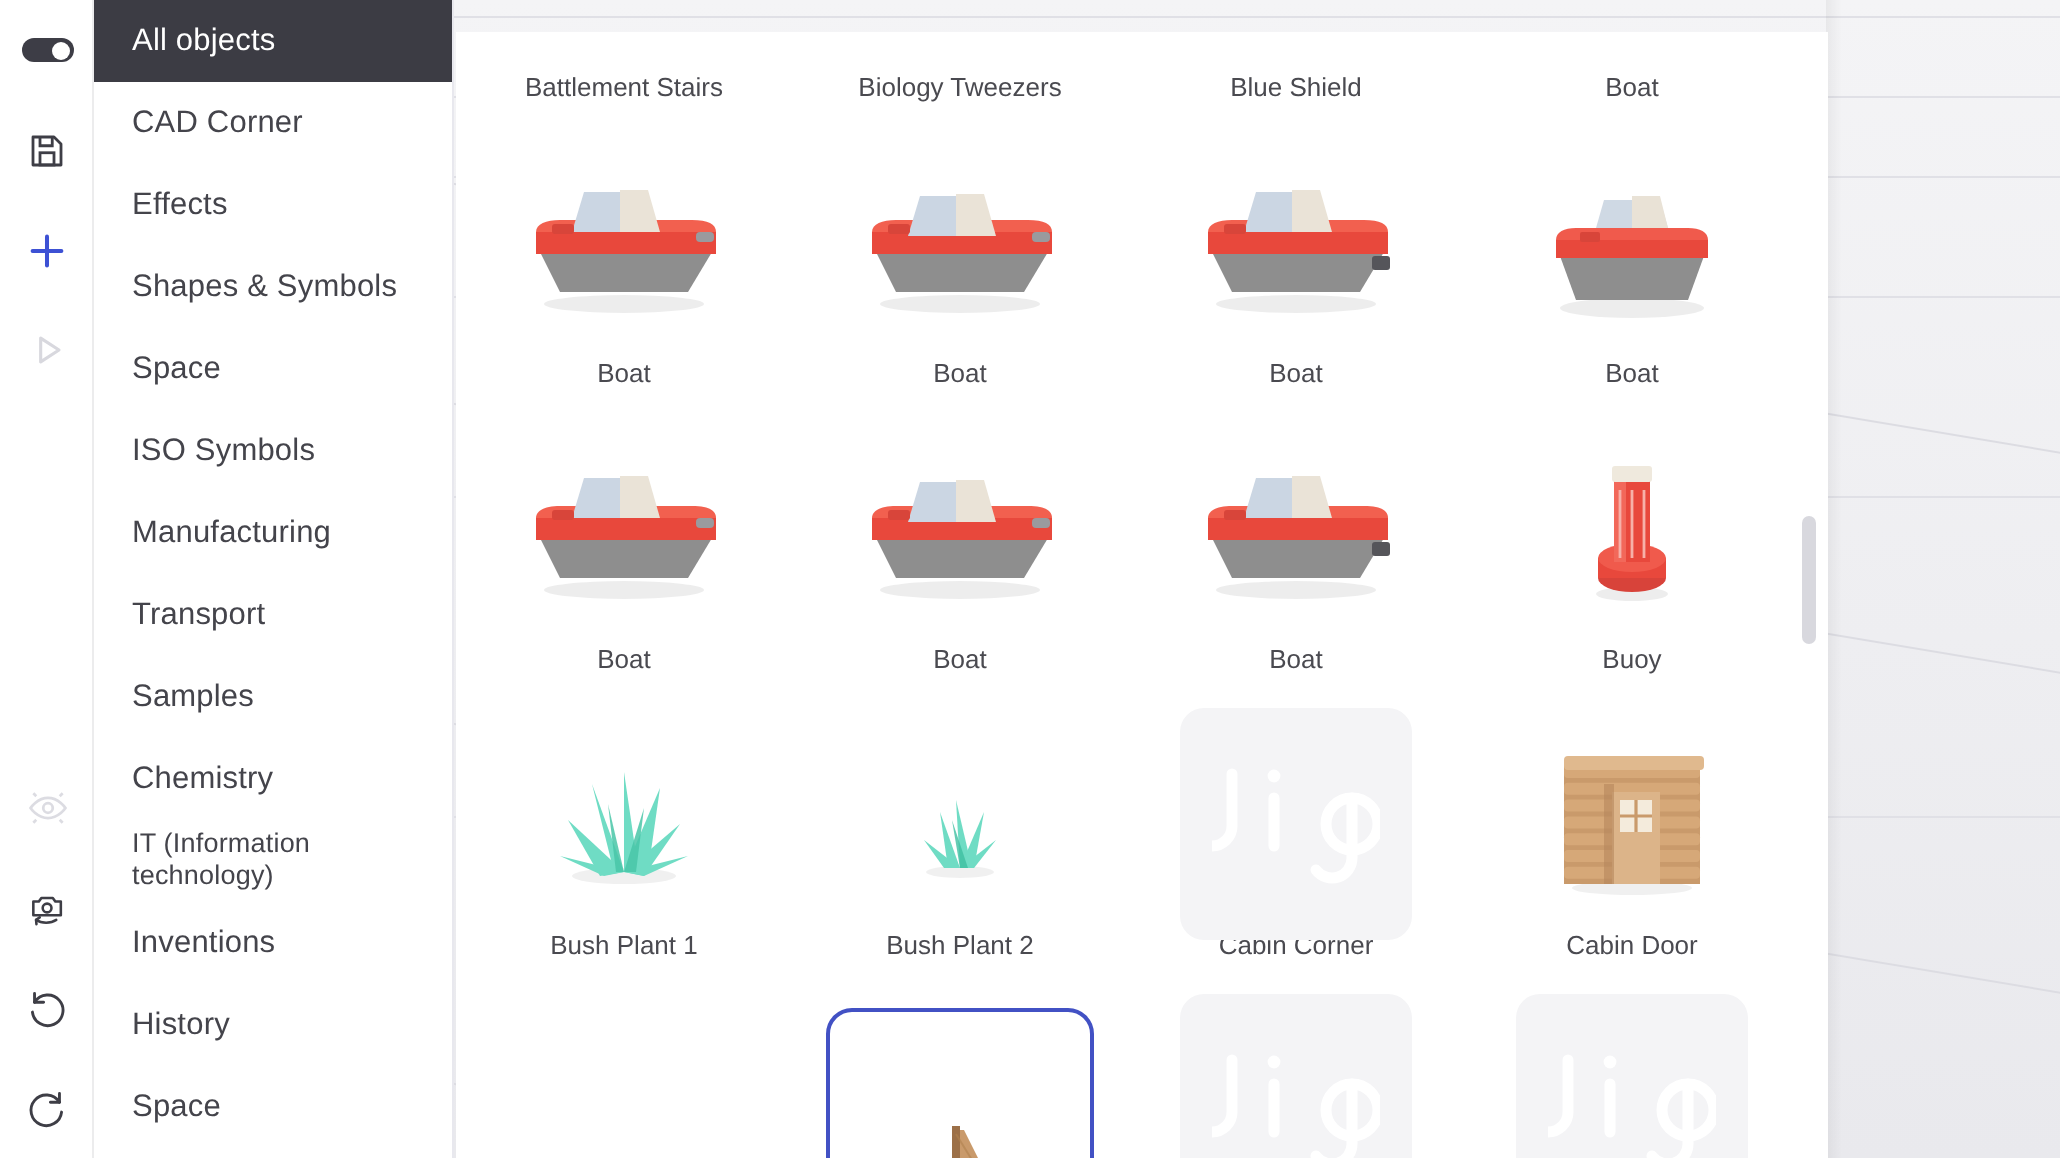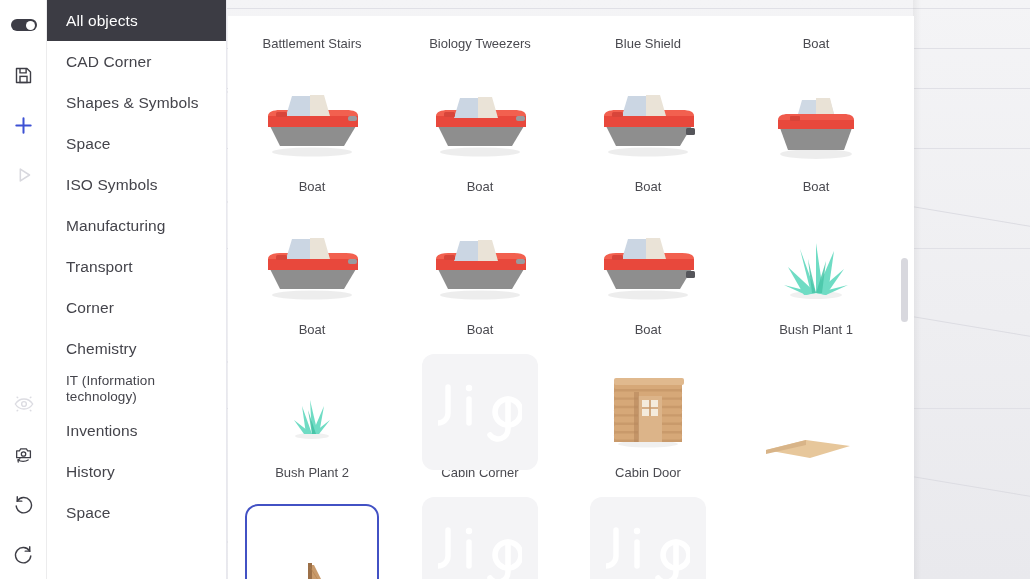--- a/index.html
+++ b/index.html
@@ -437,6 +437,9 @@
           <span>CAD Corner</span>
         </div>
         <div class="cat-item">
+          <span>Effects</span>
+        </div>
+        <div class="cat-item">
           <span>Shapes &amp; Symbols</span>
         </div>
         <div class="cat-item">

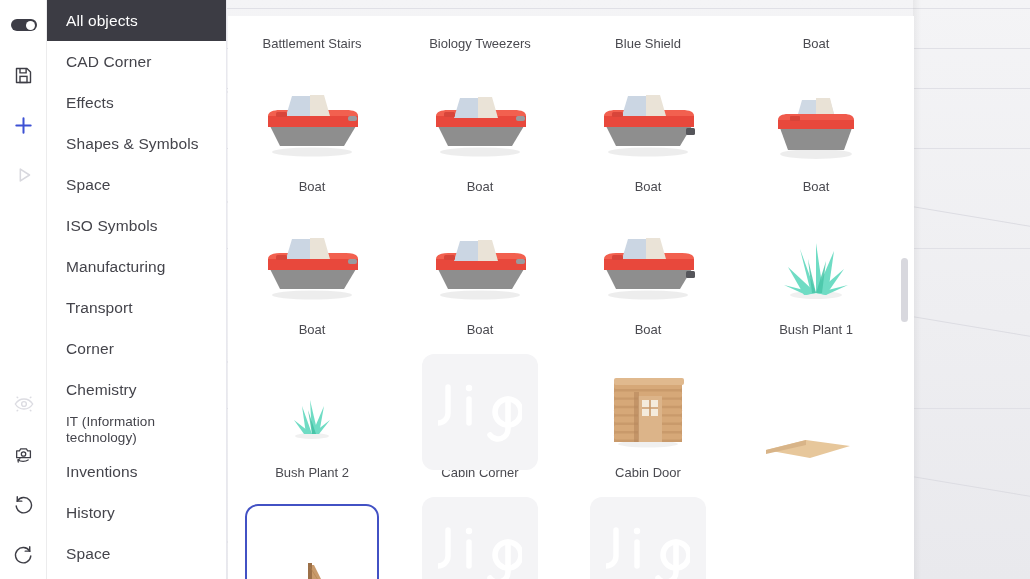--- a/index.html
+++ b/index.html
@@ -300,6 +300,23 @@
         <div class="cell">
           <div class="thumb-wrap">
             <svg width="120" height="100" viewBox="0 0 120 100" fill="none">
+              <ellipse cx="60" cy="78" rx="18" ry="3.5" fill="#000" opacity="0.07"></ellipse>
+              <ellipse cx="60" cy="70" rx="17" ry="7" fill="#d8433a"></ellipse>
+              <rect x="43" y="60" width="34" height="10" fill="#e8483c"></rect>
+              <ellipse cx="60" cy="60" rx="17" ry="7" fill="#f05a4c"></ellipse>
+              <rect x="51" y="20" width="18" height="42" fill="#e8483c"></rect>
+              <rect x="51" y="20" width="6" height="42" fill="#f2685a"></rect>
+              <rect x="50" y="14" width="20" height="8" rx="1.5" fill="#efe9dd"></rect>
+              <g stroke="#f7b0a8" stroke-width="1.4">
+                <path d="M54 26v34M60 26v34M66 26v34"></path>
+              </g>
+            </svg>
+          </div>
+          <div class="cell-label">Buoy</div>
+        </div>
+        <div class="cell">
+          <div class="thumb-wrap">
+            <svg width="120" height="100" viewBox="0 0 120 100" fill="none">
               <ellipse cx="60" cy="76" rx="26" ry="4" fill="#000" opacity="0.06"></ellipse>
               <g fill="#6fdcc4">
                 <path d="M60 74L44 30l10 40z"></path>

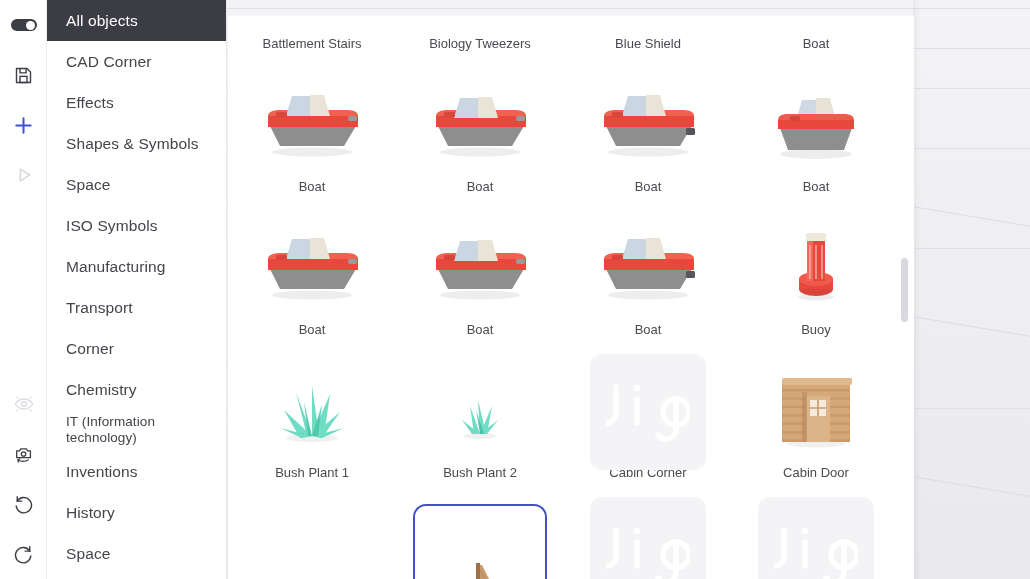--- a/index.html
+++ b/index.html
@@ -472,7 +472,7 @@
           <span>Transport</span>
         </div>
         <div class="cat-item">
-          <span>Corner</span>
+          <span>Samples</span>
         </div>
         <div class="cat-item">
           <span>Chemistry</span>

